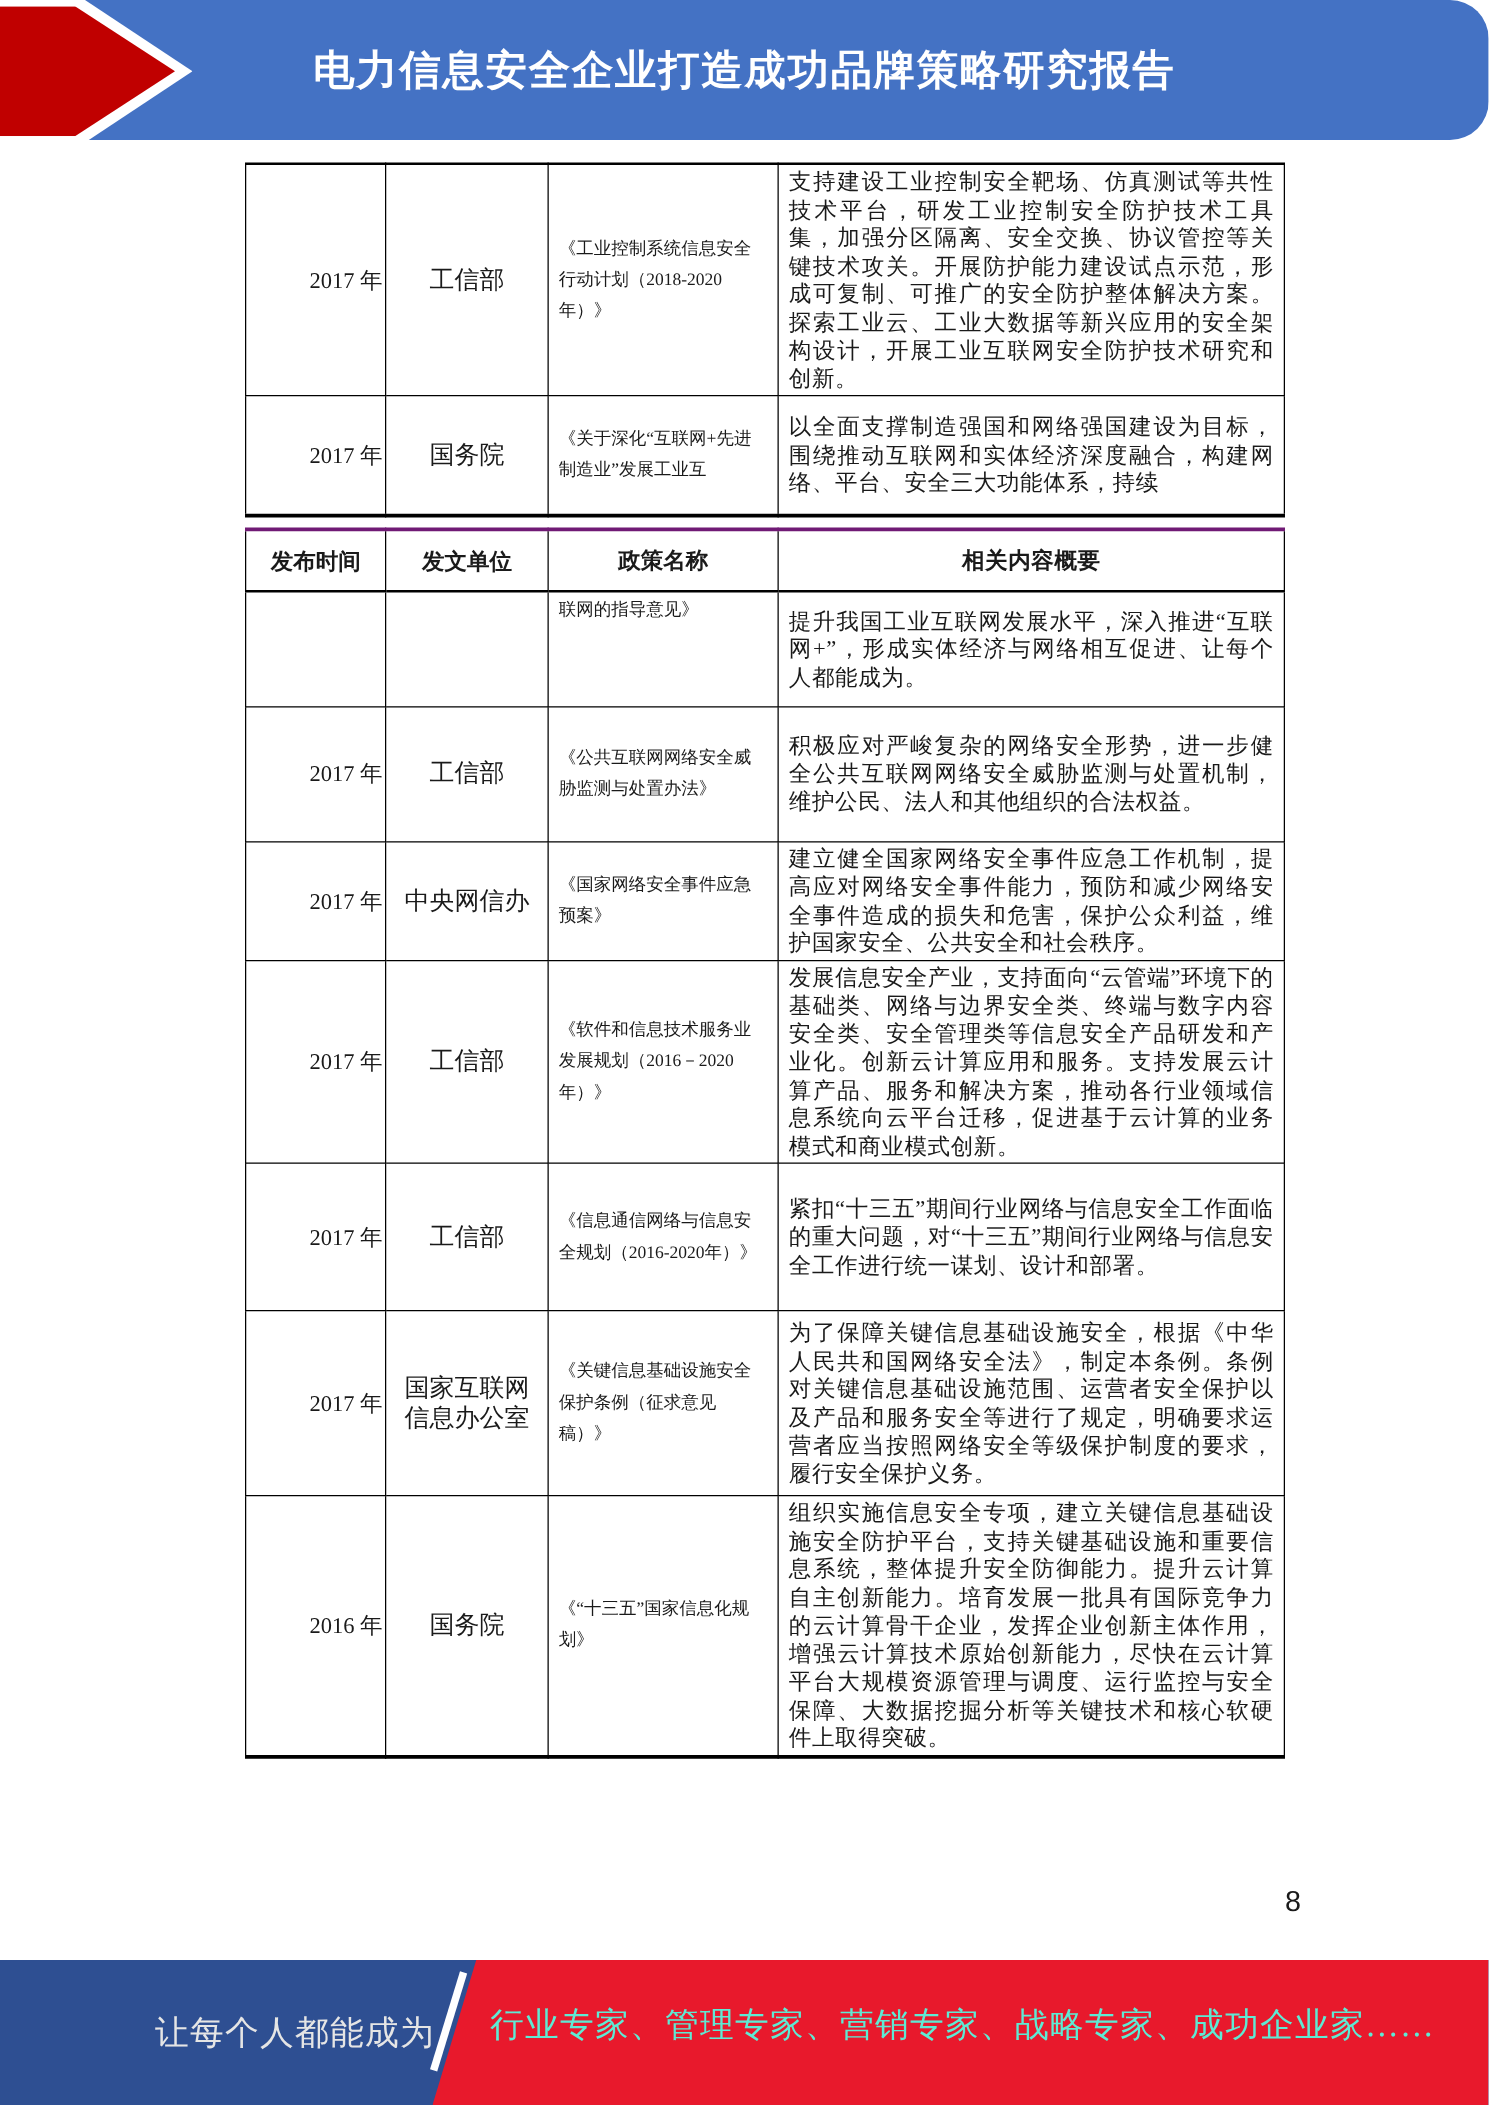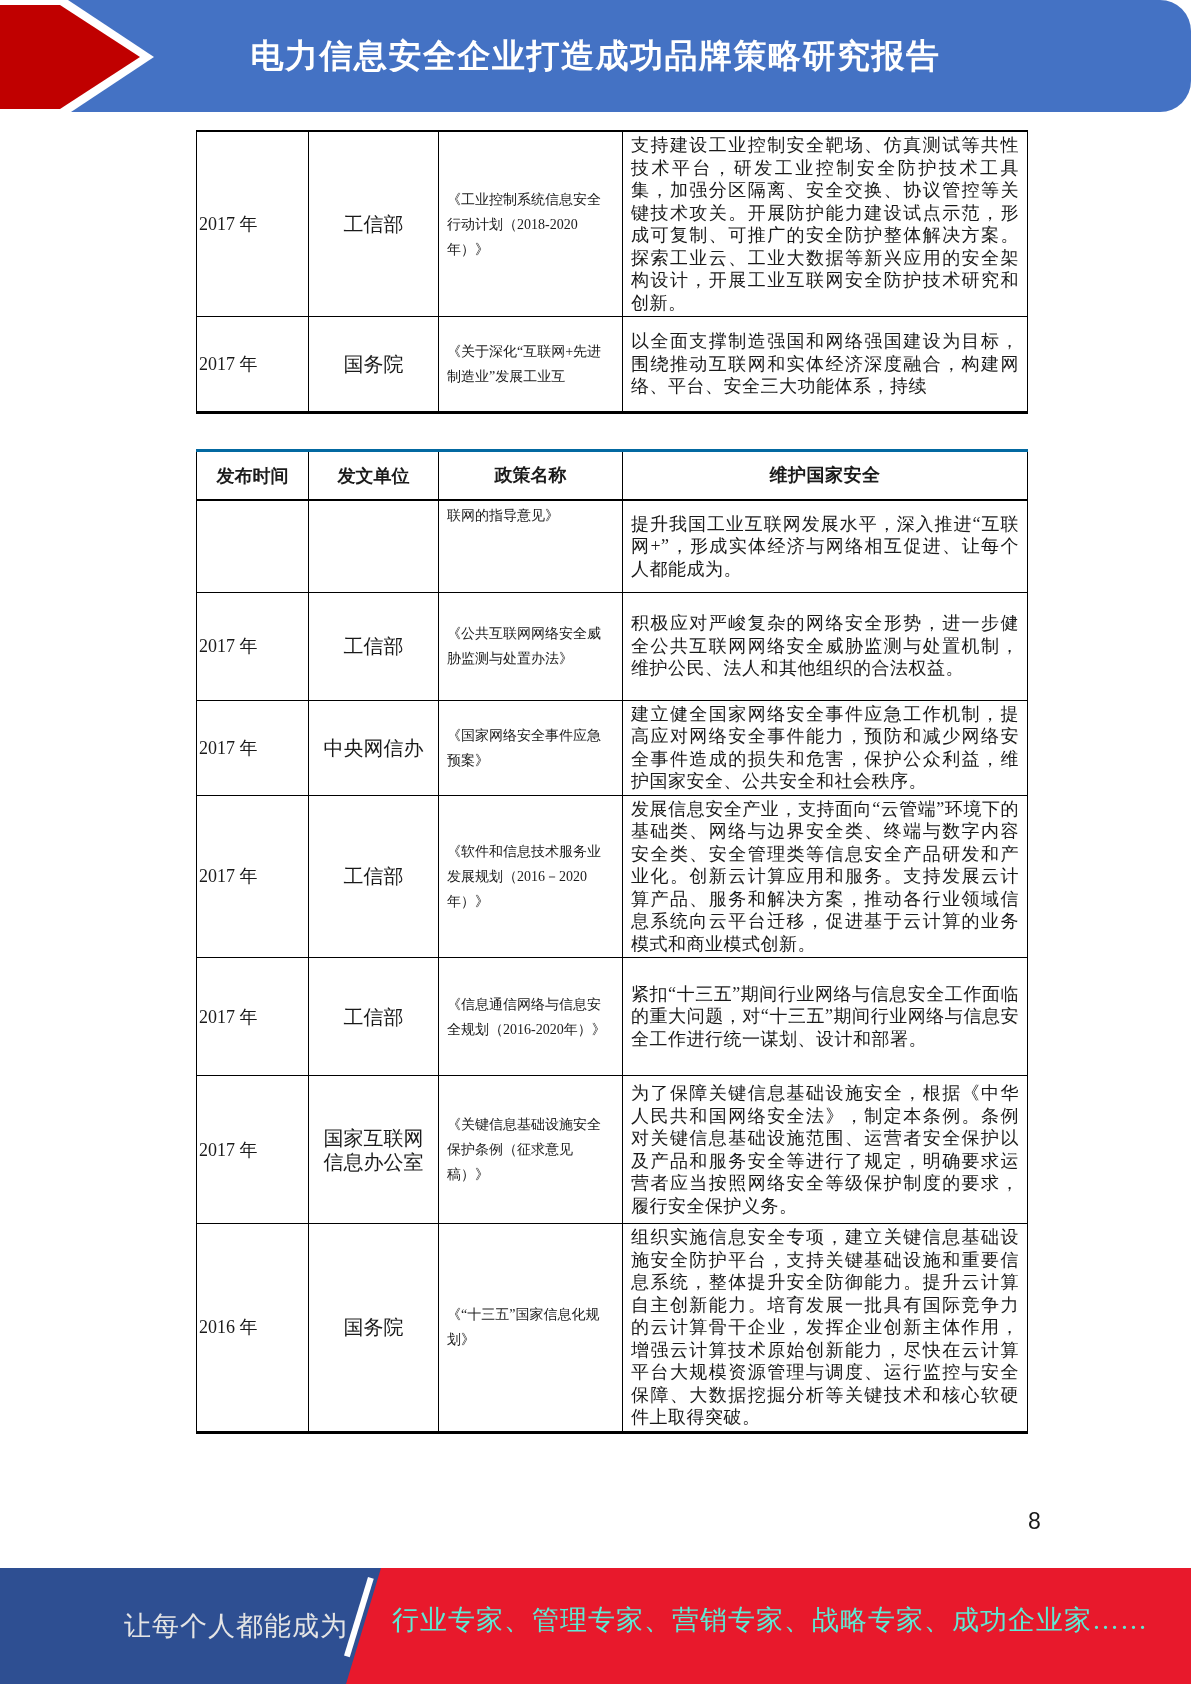--- a/index.html
+++ b/index.html
@@ -24,7 +24,7 @@
   .t2{top:449px;border-top:3px solid #0369a1;border-bottom:3px solid #000;padding-left:16px;}
   .t2 thead td{border-bottom:2px solid #000;font-weight:700;text-align:center;
         vertical-align:middle;font-size:18px;height:43px;}
-  .cy{width:107px;text-align:left;vertical-align:middle;font-size:18px;padding:0 2px;}
+  .cy{width:107px;text-align:right;vertical-align:middle;font-size:18px;padding:0 2px;}
   .ca{width:107px;text-align:center;vertical-align:middle;font-size:20px;line-height:24px;padding:0 11px;}
   .cp{width:167px;text-align:left;vertical-align:middle;font-size:14px;line-height:25px;padding:2px 8px;}
   .cs{width:388px;text-align:justify;vertical-align:middle;font-size:18px;line-height:22.5px;

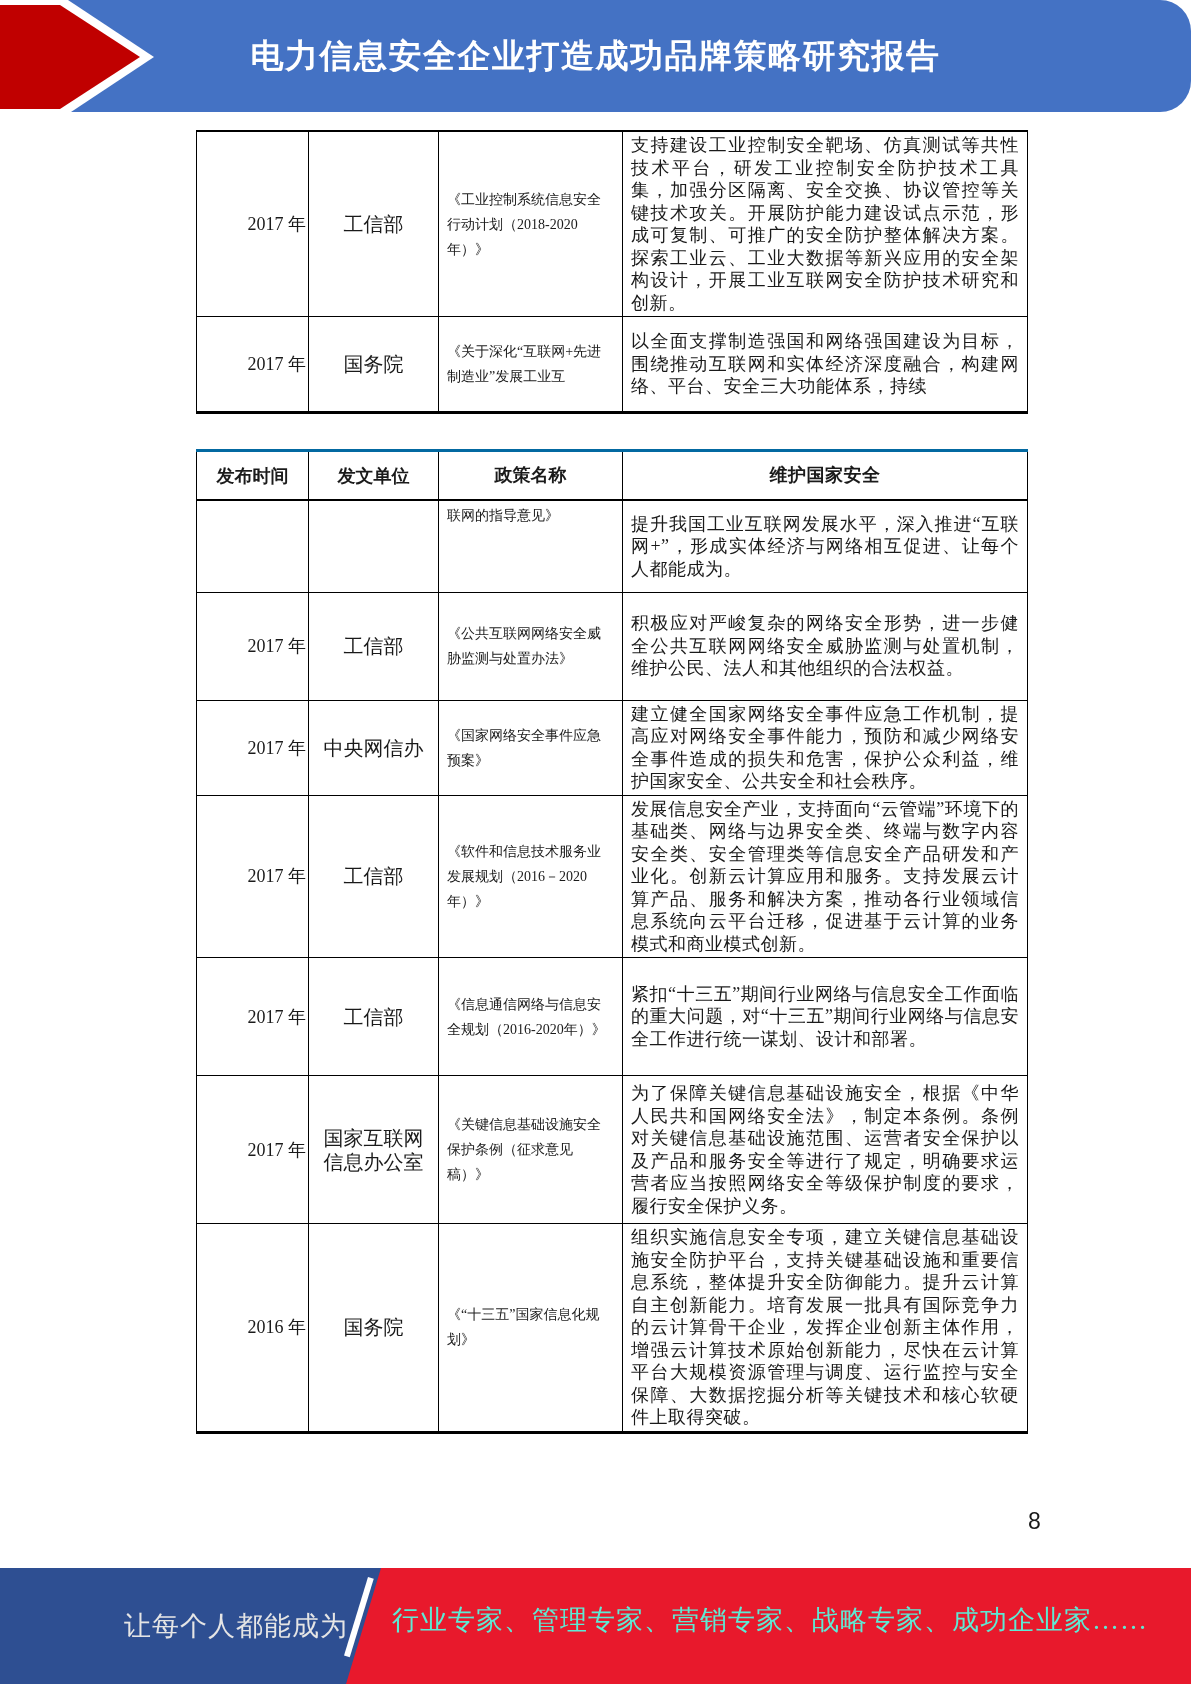--- a/index.html
+++ b/index.html
@@ -21,7 +21,7 @@
         width:769px;background:#ffffff;}
   table.policy td{border:1px solid #000;overflow:hidden;}
   .t1{top:130px;border-top:2px solid #000;border-bottom:3px solid #000;}
-  .t2{top:449px;border-top:3px solid #0369a1;border-bottom:3px solid #000;padding-left:16px;}
+  .t2{top:422px;border-top:3px solid #701a75;border-bottom:3px solid #000;padding-left:16px;}
   .t2 thead td{border-bottom:2px solid #000;font-weight:700;text-align:center;
         vertical-align:middle;font-size:18px;height:43px;}
   .cy{width:107px;text-align:right;vertical-align:middle;font-size:18px;padding:0 2px;}

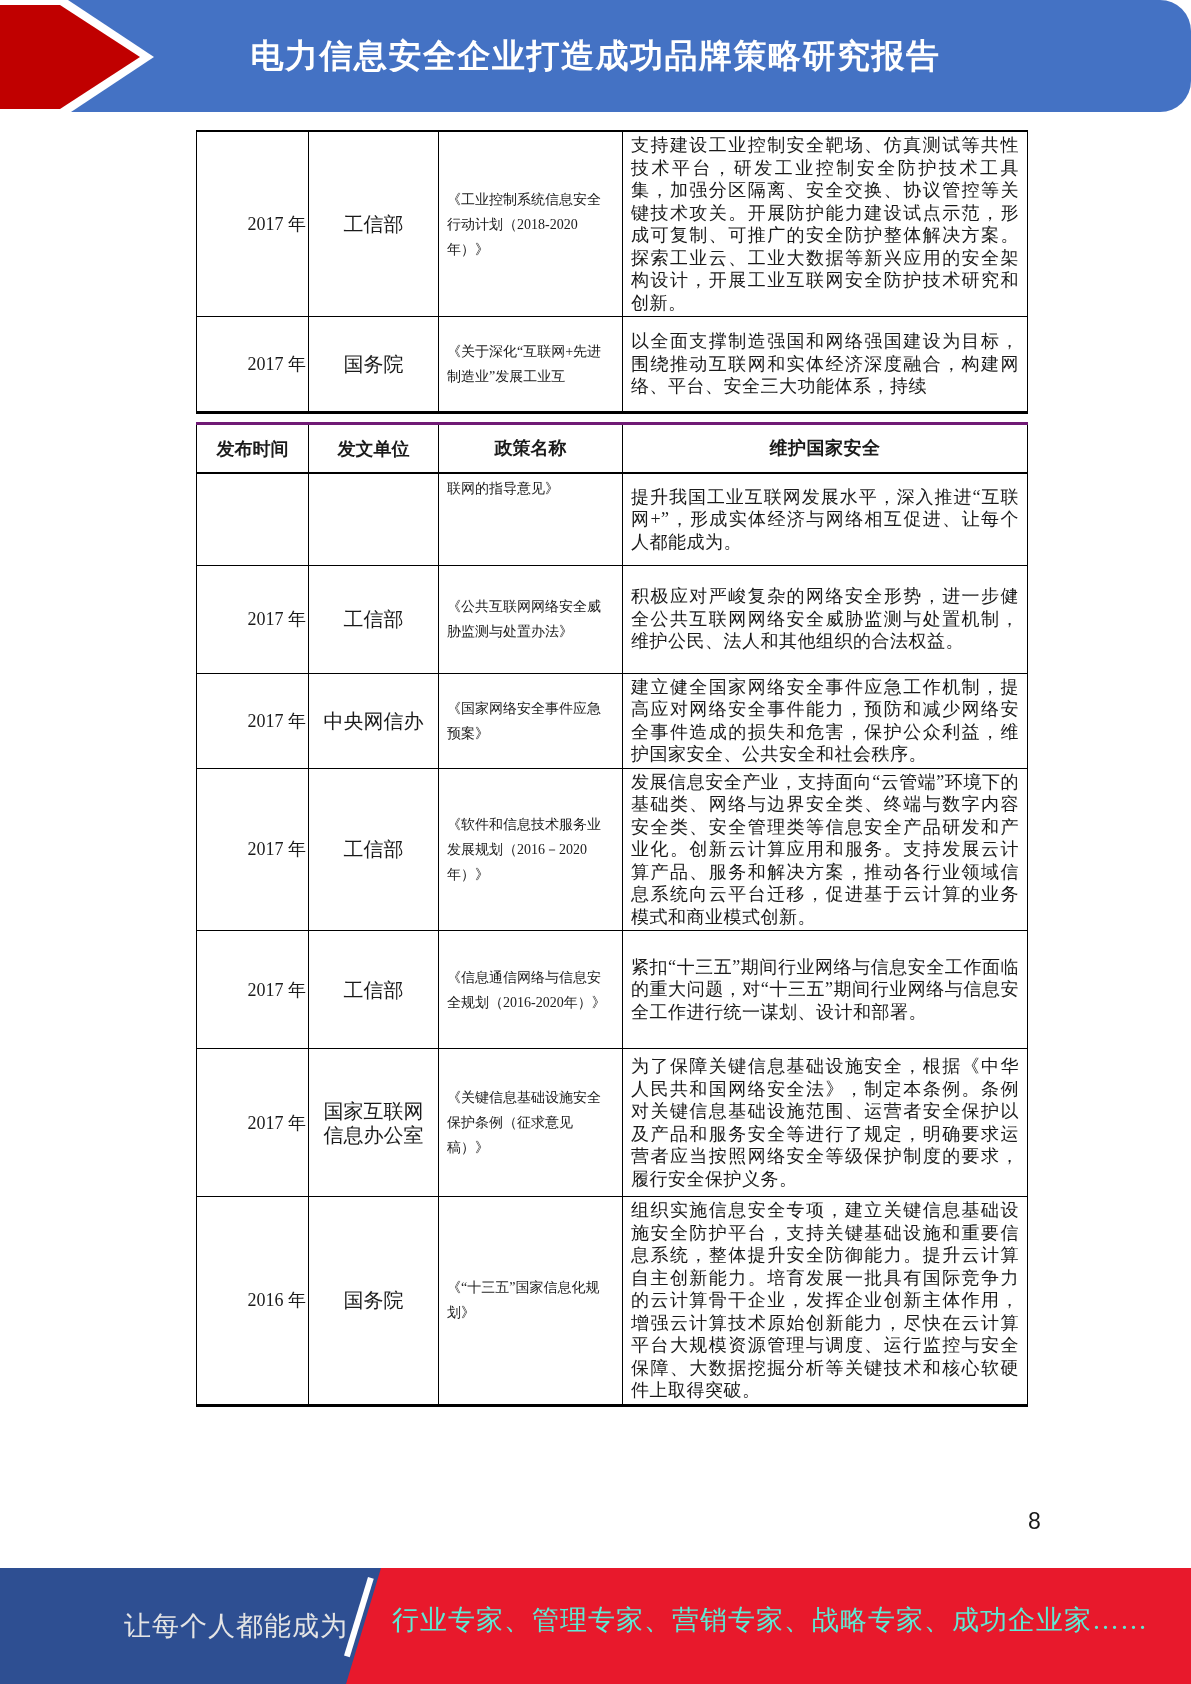--- a/index.html
+++ b/index.html
@@ -81,7 +81,7 @@
         <td class="cy">发布时间</td>
         <td class="ca">发文单位</td>
         <td class="cp" style="text-align:center;margin-top:21px;">政策名称</td>
-        <td class="cs" style="text-align:center;">维护国家安全</td>
+        <td class="cs" style="text-align:center;">相关内容概要</td>
       </tr>
     </thead>
     <tbody>

